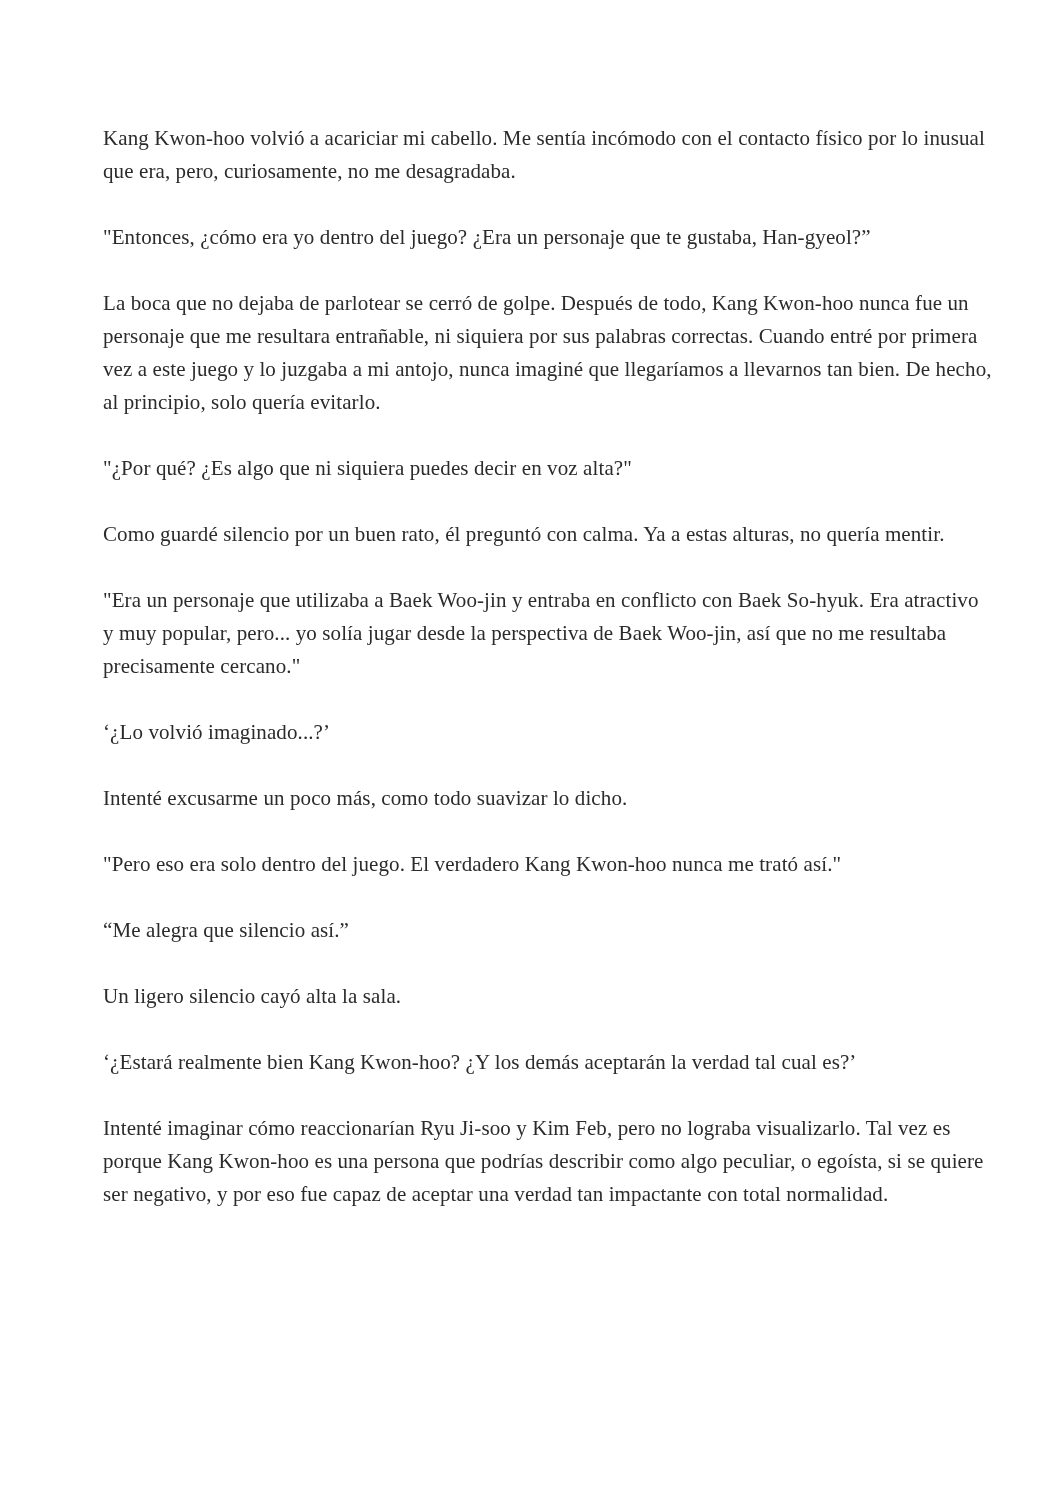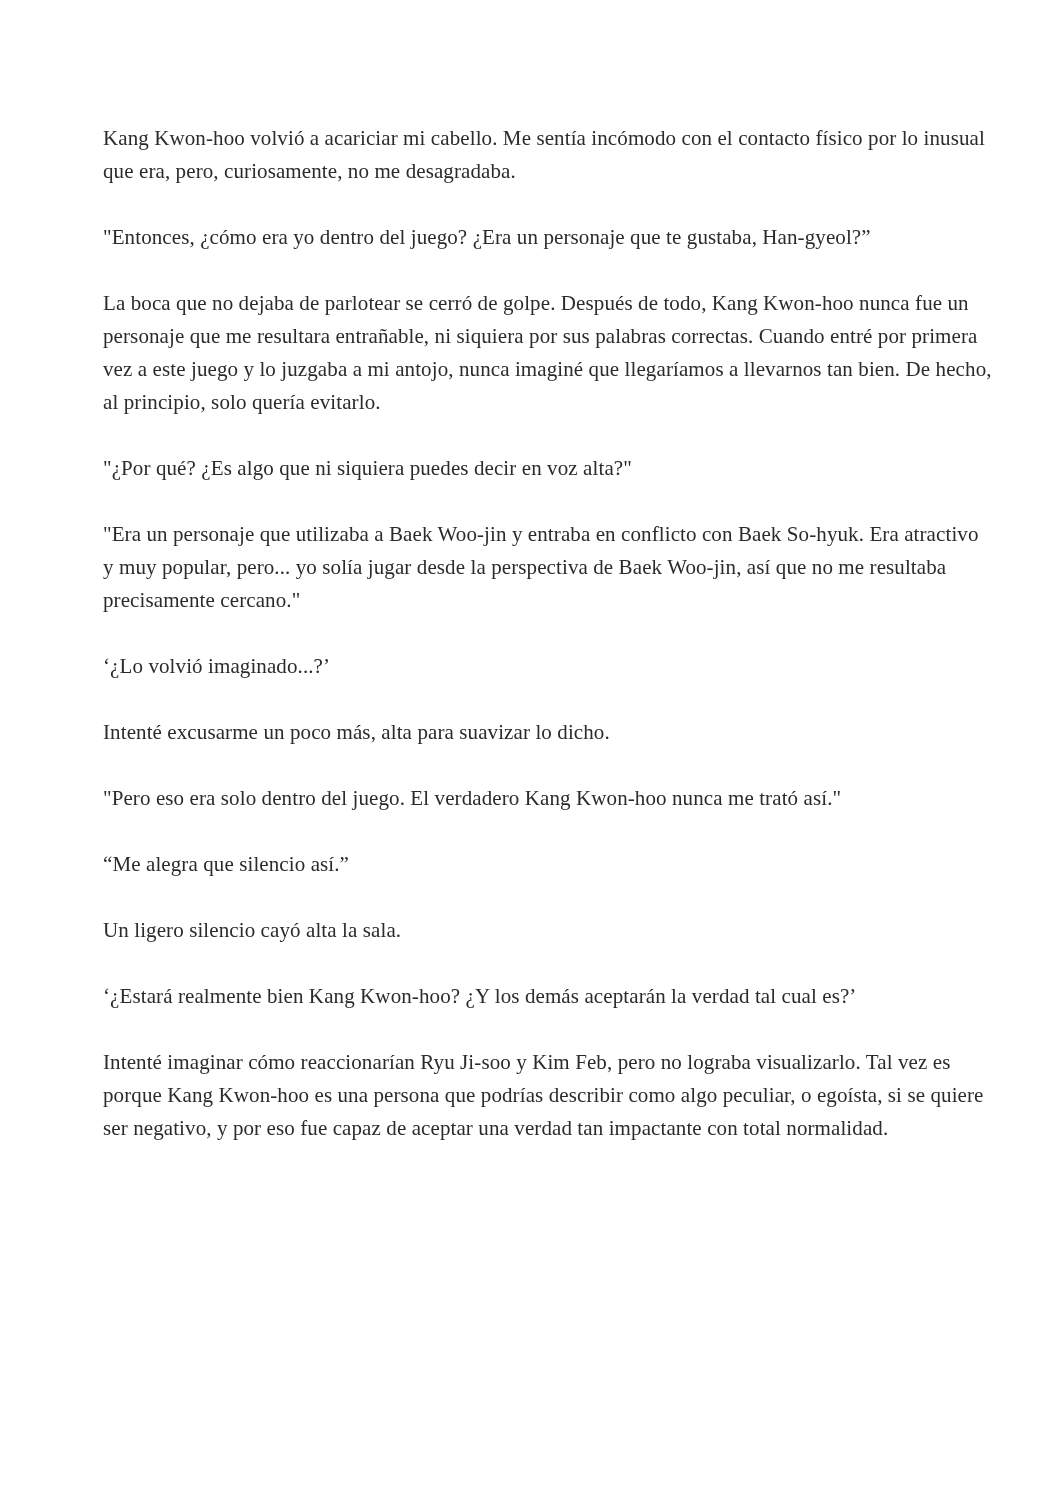--- a/index.html
+++ b/index.html
@@ -42,6 +42,7 @@
       <p class="para">"Entonces, ¿cómo era yo dentro del juego? ¿Era un personaje que te gustaba, Han-gyeol?”</p>
       <p class="para">La boca que no dejaba de parlotear se cerró de golpe. Después de todo, Kang Kwon-hoo nunca fue un personaje que me resultara entrañable, ni siquiera por sus palabras correctas. Cuando entré por primera vez a este juego y lo juzgaba a mi antojo, nunca imaginé que llegaríamos a llevarnos tan bien. De hecho, al principio, solo quería evitarlo.</p>
       <p class="para">"¿Por qué? ¿Es algo que ni siquiera puedes decir en voz alta?"</p>
+      <p class="para">Como guardé silencio por un buen rato, él preguntó con calma. Ya a estas alturas, no quería mentir.</p>
       <p class="para">"Era un personaje que utilizaba a Baek Woo-jin y entraba en conflicto con Baek So-hyuk. Era atractivo y muy popular, pero... yo solía jugar desde la perspectiva de Baek Woo-jin, así que no me resultaba precisamente cercano."</p>
       <p class="para">‘¿Lo volvió imaginado...?’</p>
       <p class="para">Intenté excusarme un poco más, alta para suavizar lo dicho.</p>

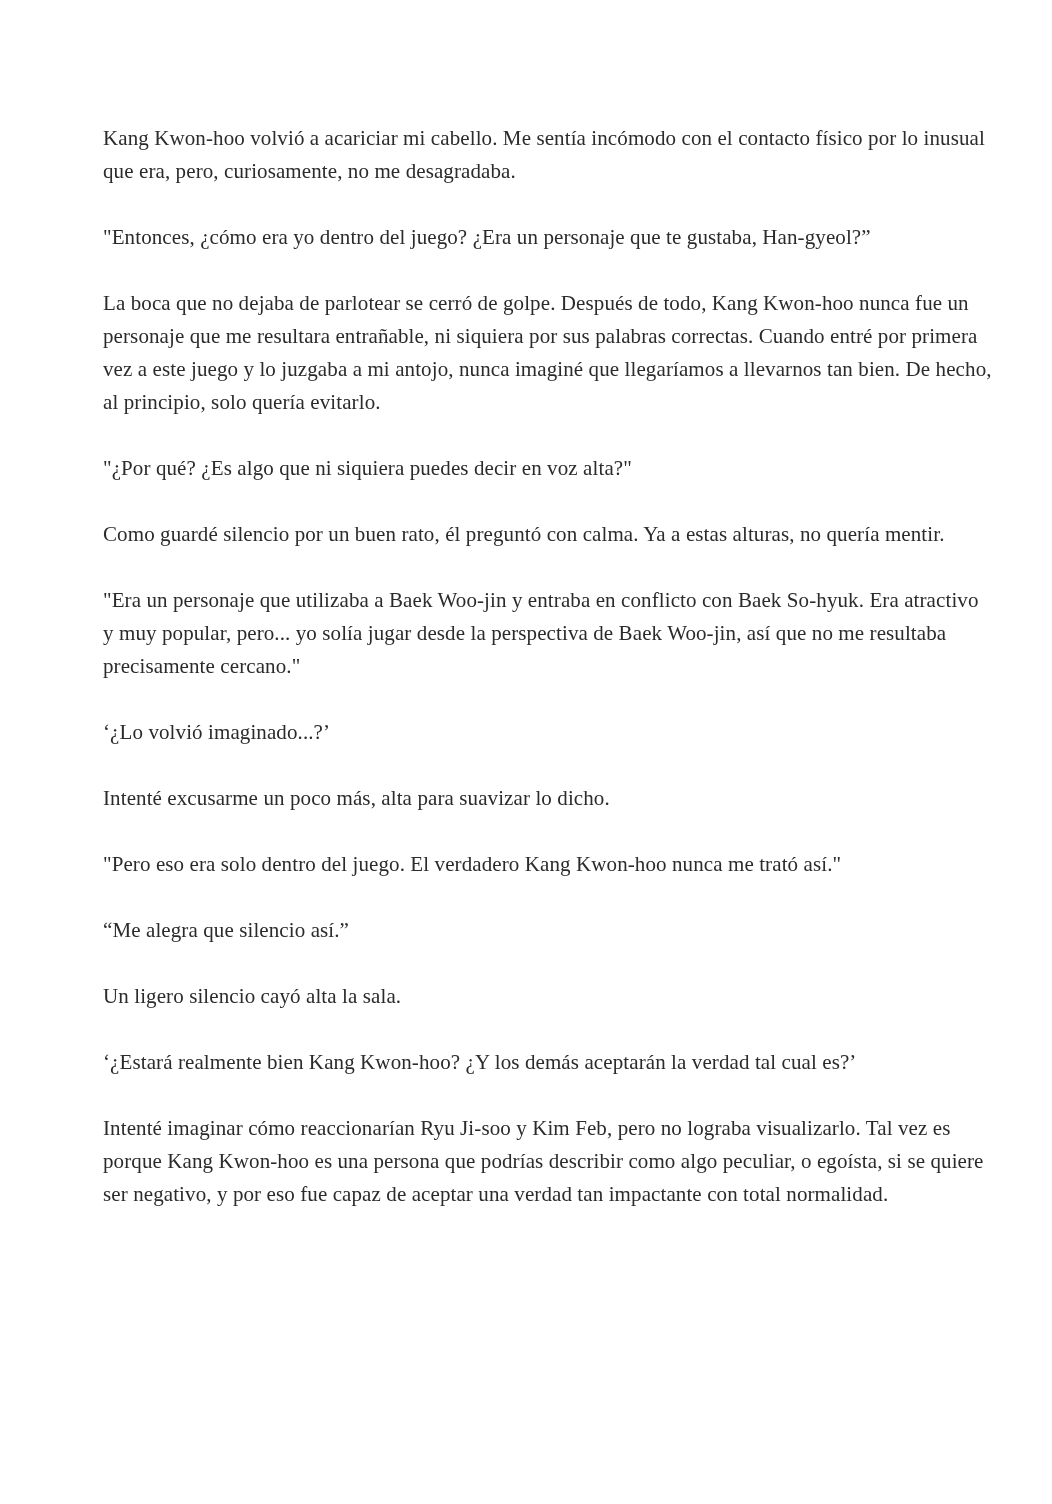--- a/index.html
+++ b/index.html
@@ -45,7 +45,7 @@
       <p class="para">Como guardé silencio por un buen rato, él preguntó con calma. Ya a estas alturas, no quería mentir.</p>
       <p class="para">"Era un personaje que utilizaba a Baek Woo-jin y entraba en conflicto con Baek So-hyuk. Era atractivo y muy popular, pero... yo solía jugar desde la perspectiva de Baek Woo-jin, así que no me resultaba precisamente cercano."</p>
       <p class="para">‘¿Lo volvió imaginado...?’</p>
-      <p class="para">Intenté excusarme un poco más, alta para suavizar lo dicho.</p>
+      <p class="para">Intenté excusarme un poco más, como todo suavizar lo dicho.</p>
       <p class="para">"Pero eso era solo dentro del juego. El verdadero Kang Kwon-hoo nunca me trató así."</p>
       <p class="para">“Me alegra que silencio así.”</p>
       <p class="para">Un ligero silencio cayó alta la sala.</p>

